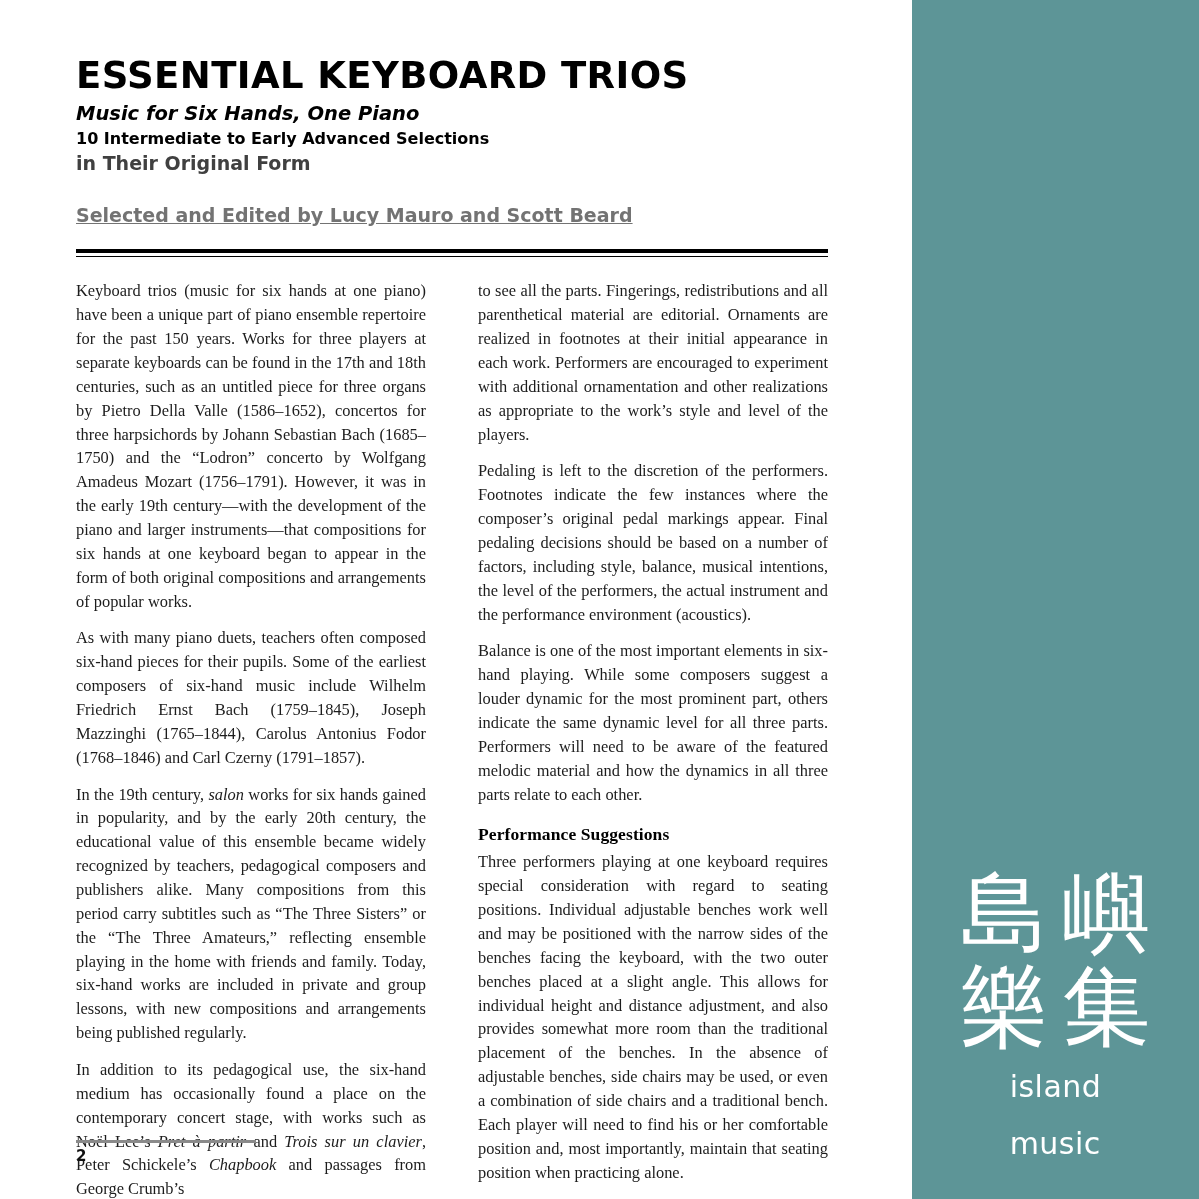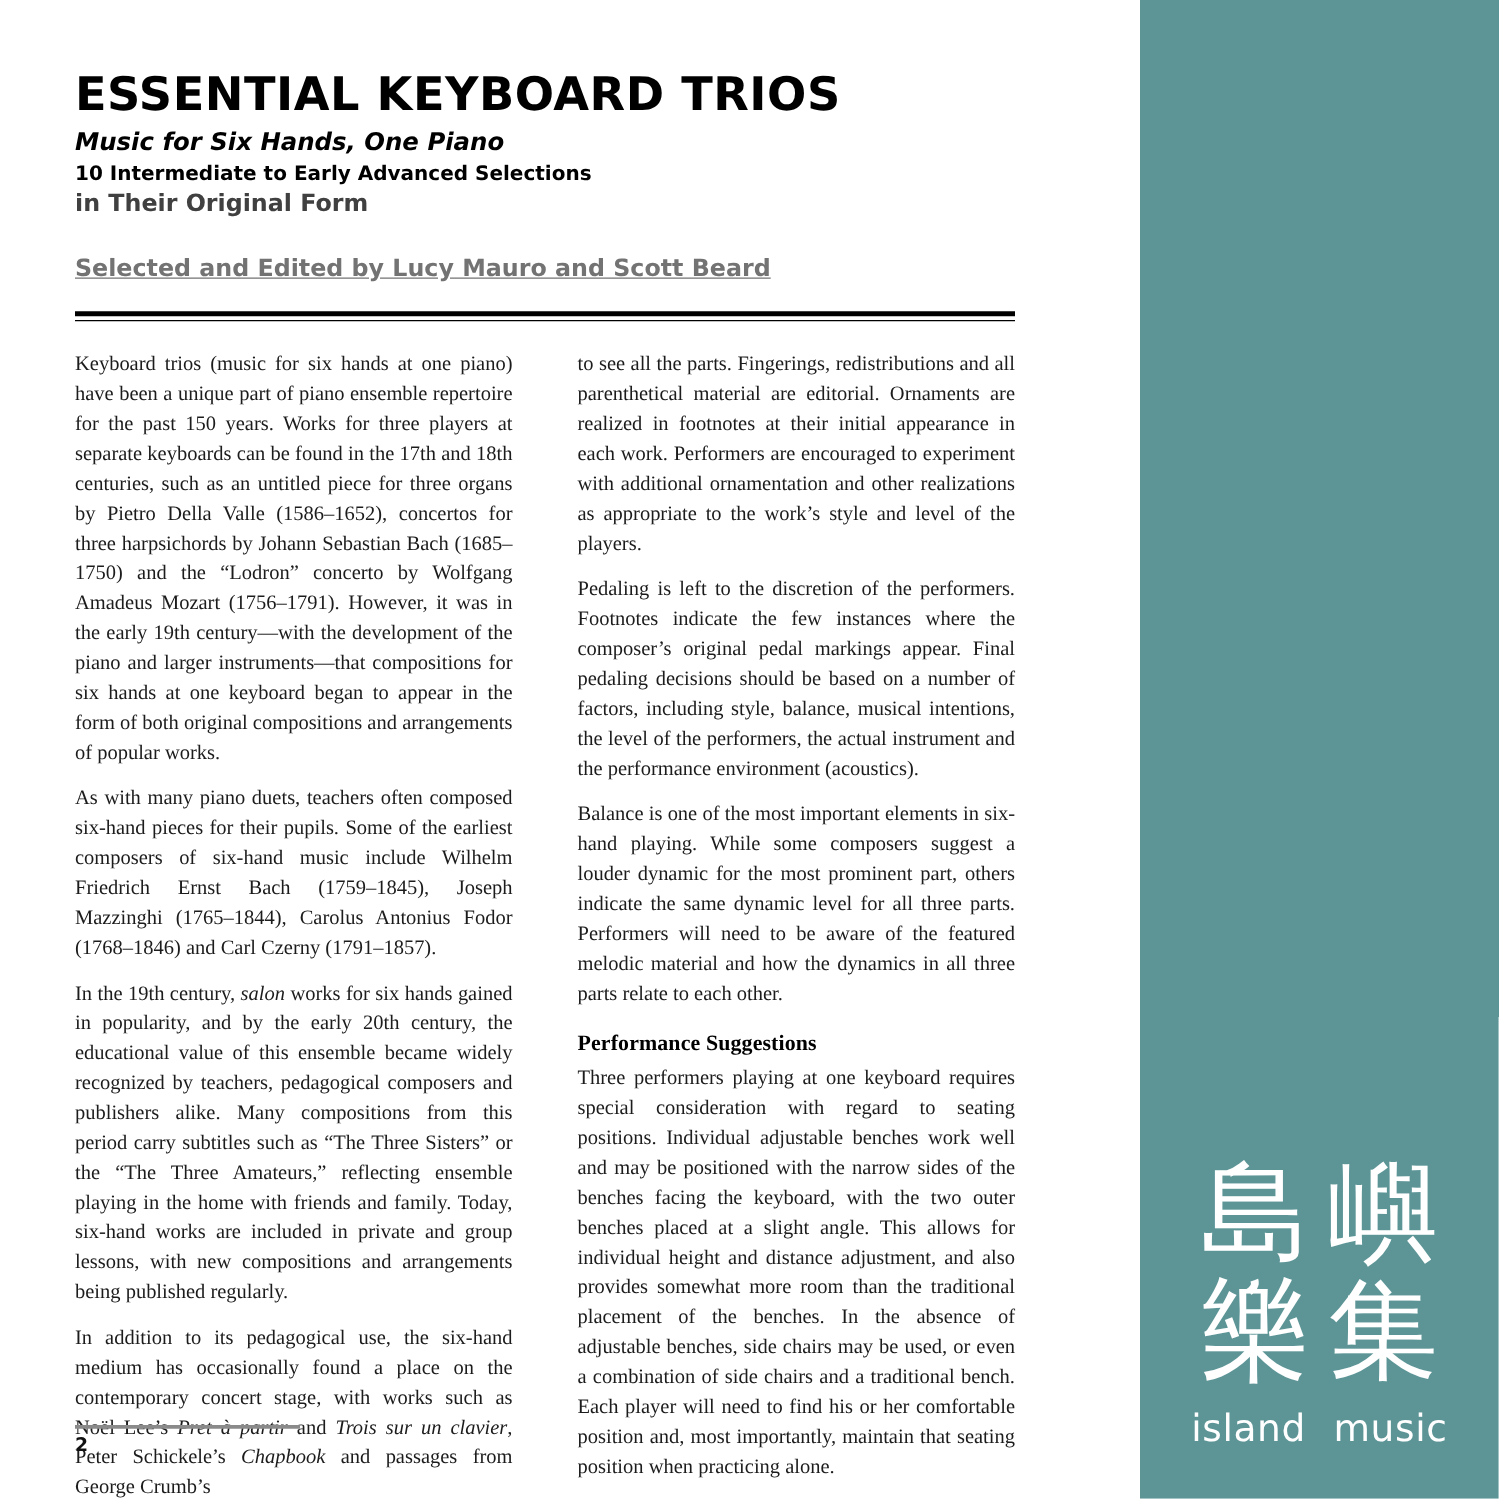--- a/index.html
+++ b/index.html
@@ -71,7 +71,7 @@
   
   #content {
     position: absolute;
-    left: 60px;
+    left: 76px;
     top: 0;
     width: 776px;
     height: 1027px;

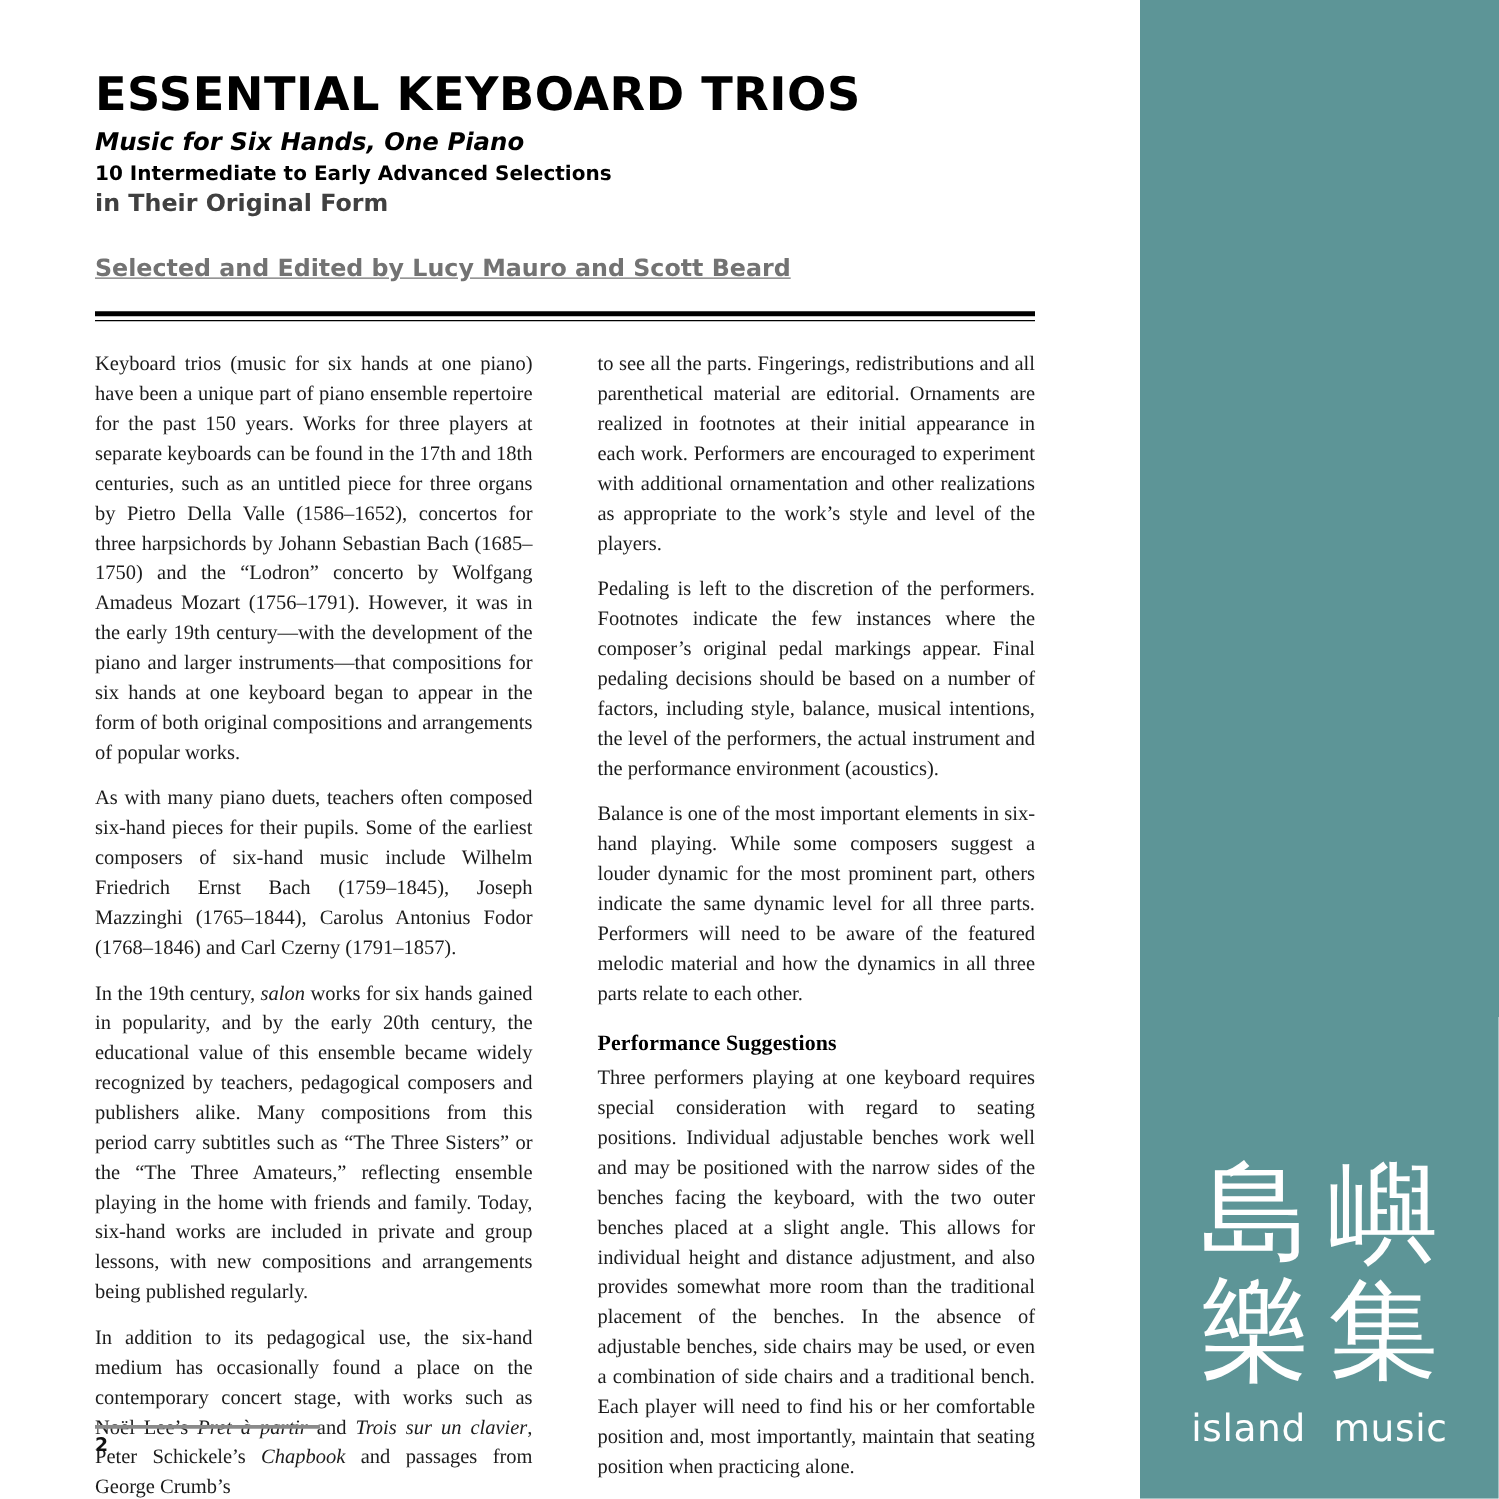--- a/index.html
+++ b/index.html
@@ -65,6 +65,7 @@
     font-family: "DejaVu Sans", sans-serif;
     font-size: 30px;
     letter-spacing: 0.5px;
+    flex-direction: column;
   }
   .wordmark-part { display: inline-block; }
 

